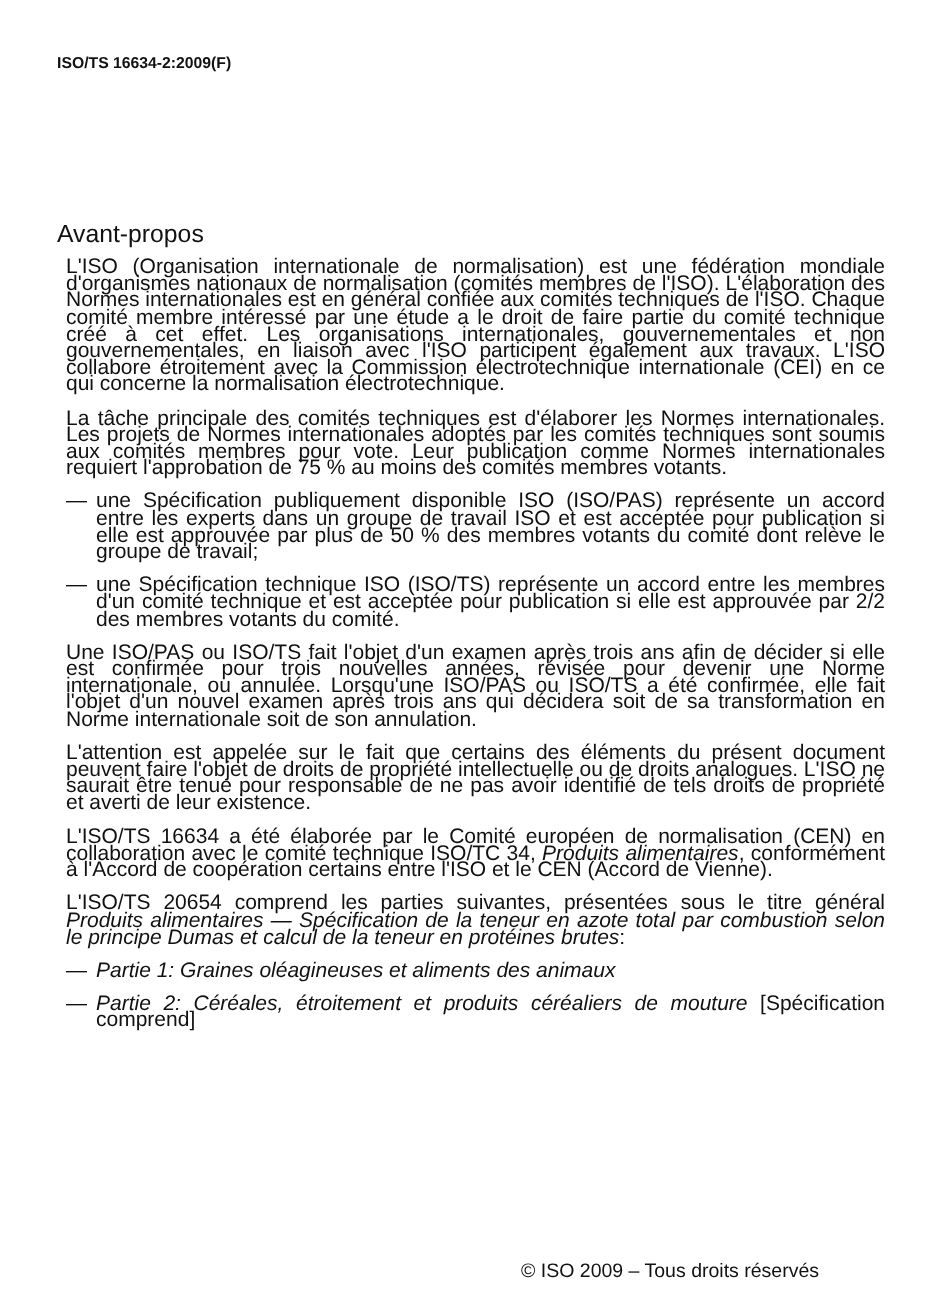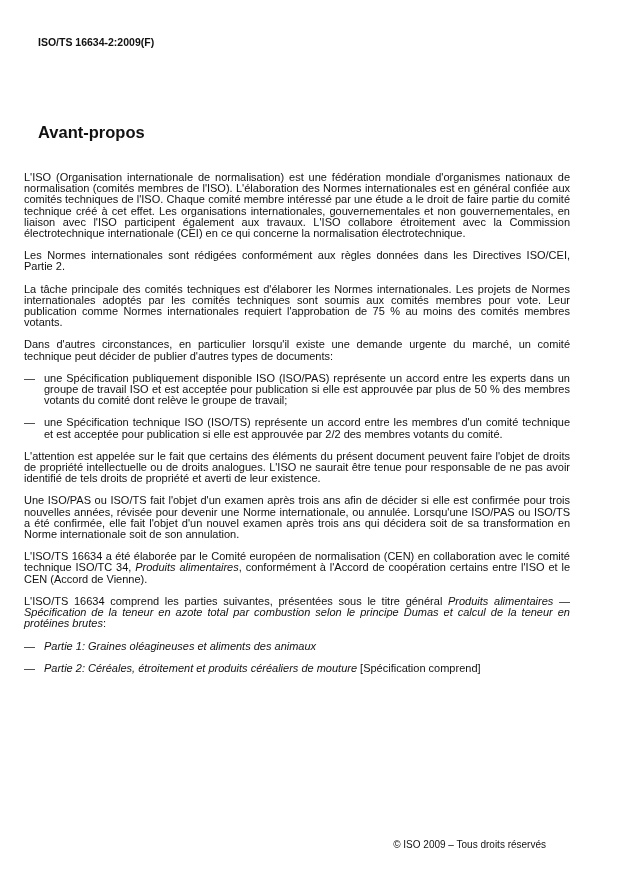--- a/index.html
+++ b/index.html
@@ -6,7 +6,7 @@
     body { width: 619px; height: 877px; position: relative; overflow: hidden;
       font-family: "Liberation Sans", sans-serif; color: #111; }
     .hdr { position: absolute; left: 38px; top: 36px; font-size: 10.5px; font-weight: bold; text-align: right; }
-    .h1 { position: absolute; left: 38px; top: 123px; font-size: 16.5px; font-weight: bold; }
+    .h1 { position: absolute; left: 38px; top: 147px; font-size: 16.5px; font-weight: normal; }
     .body { position: absolute; left: 24px; top: 172px; width: 546px; font-size: 11px; line-height: 11.2px; }
     .body p { margin: 0 0 11px 0; text-align: justify; }
     .li { display: flex; margin: 0 0 11px 0; }

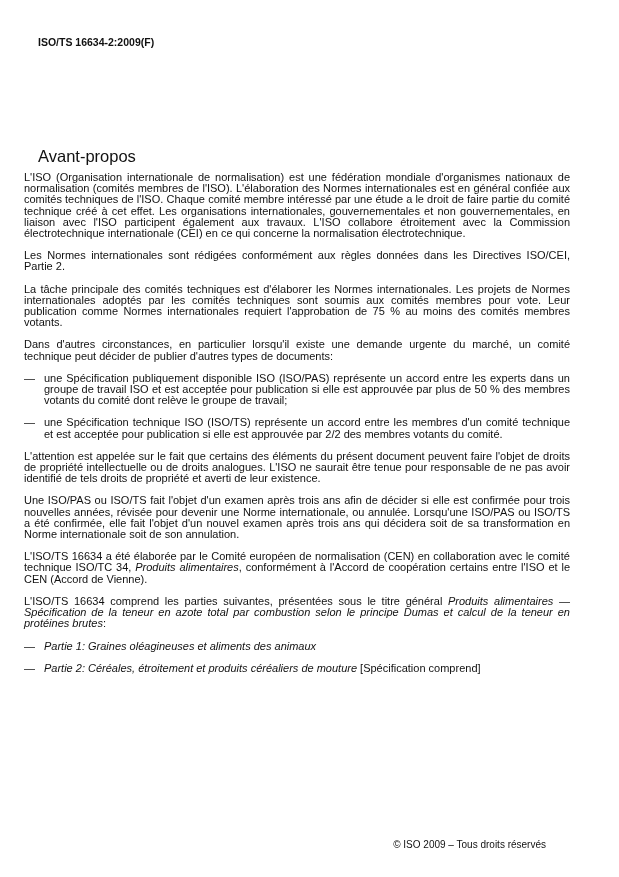--- a/index.html
+++ b/index.html
@@ -7,7 +7,7 @@
       font-family: "Liberation Sans", sans-serif; color: #111; }
     .hdr { position: absolute; left: 38px; top: 36px; font-size: 10.5px; font-weight: bold; text-align: right; }
     .h1 { position: absolute; left: 38px; top: 147px; font-size: 16.5px; font-weight: normal; }
-    .body { position: absolute; left: 24px; top: 172px; width: 546px; font-size: 11px; line-height: 11.2px; }
+    .body { position: absolute; left: 44px; top: 172px; width: 546px; font-size: 14px; line-height: 11.2px; }
     .body p { margin: 0 0 11px 0; text-align: justify; }
     .li { display: flex; margin: 0 0 11px 0; }
     .li .dash { width: 20px; flex: 0 0 20px; }

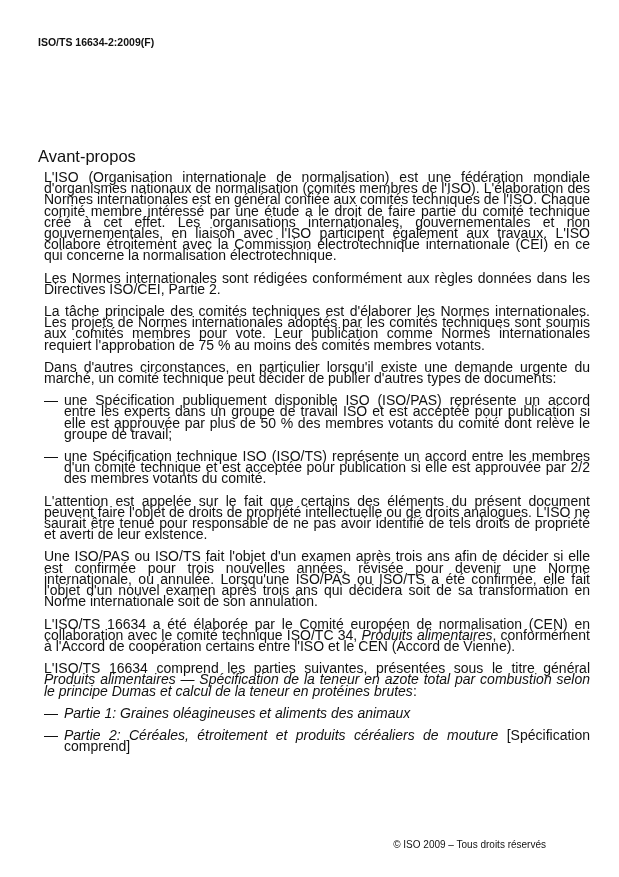--- a/index.html
+++ b/index.html
@@ -24,7 +24,6 @@
 
 <div class="body">
   <p>L'ISO (Organisation internationale de normalisation) est une fédération mondiale d'organismes nationaux de normalisation (comités membres de l'ISO). L'élaboration des Normes internationales est en général confiée aux comités techniques de l'ISO. Chaque comité membre intéressé par une étude a le droit de faire partie du comité technique créé à cet effet. Les organisations internationales, gouvernementales et non gouvernementales, en liaison avec l'ISO participent également aux travaux. L'ISO collabore étroitement avec la Commission électrotechnique internationale (CEI) en ce qui concerne la normalisation électrotechnique.</p>
-  <p>Les Normes internationales sont rédigées conformément aux règles données dans les Directives ISO/CEI, Partie 2.</p>
   <p>La tâche principale des comités techniques est d'élaborer les Normes internationales. Les projets de Normes internationales adoptés par les comités techniques sont soumis aux comités membres pour vote. Leur publication comme Normes internationales requiert l'approbation de 75 % au moins des comités membres votants.</p>
   <p>Dans d'autres circonstances, en particulier lorsqu'il existe une demande urgente du marché, un comité technique peut décider de publier d'autres types de documents:</p>
   <div class="li">

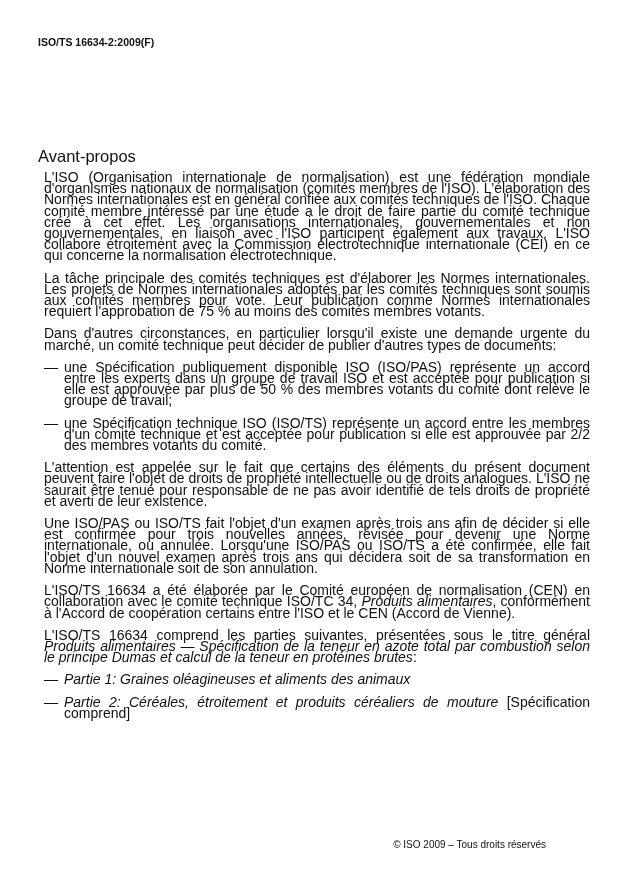--- a/index.html
+++ b/index.html
@@ -25,7 +25,6 @@
 <div class="body">
   <p>L'ISO (Organisation internationale de normalisation) est une fédération mondiale d'organismes nationaux de normalisation (comités membres de l'ISO). L'élaboration des Normes internationales est en général confiée aux comités techniques de l'ISO. Chaque comité membre intéressé par une étude a le droit de faire partie du comité technique créé à cet effet. Les organisations internationales, gouvernementales et non gouvernementales, en liaison avec l'ISO participent également aux travaux. L'ISO collabore étroitement avec la Commission électrotechnique internationale (CEI) en ce qui concerne la normalisation électrotechnique.</p>
   <p>La tâche principale des comités techniques est d'élaborer les Normes internationales. Les projets de Normes internationales adoptés par les comités techniques sont soumis aux comités membres pour vote. Leur publication comme Normes internationales requiert l'approbation de 75 % au moins des comités membres votants.</p>
-  <p>Dans d'autres circonstances, en particulier lorsqu'il existe une demande urgente du marché, un comité technique peut décider de publier d'autres types de documents:</p>
   <div class="li">
     <span class="dash">—</span>
     <span class="txt">une Spécification publiquement disponible ISO (ISO/PAS) représente un accord entre les experts dans un groupe de travail ISO et est acceptée pour publication si elle est approuvée par plus de 50 % des membres votants du comité dont relève le groupe de travail;</span>

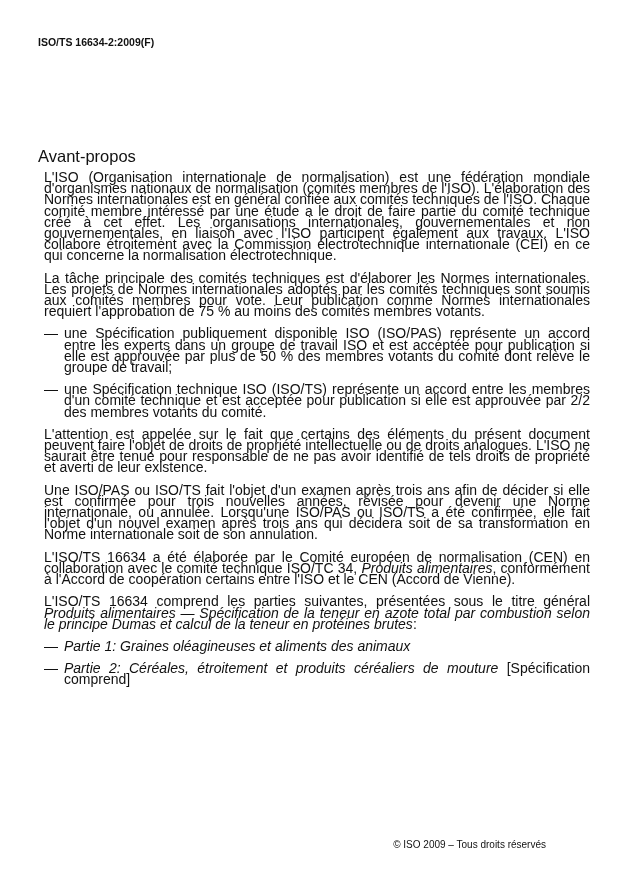--- a/index.html
+++ b/index.html
@@ -33,8 +33,8 @@
     <span class="dash">—</span>
     <span class="txt">une Spécification technique ISO (ISO/TS) représente un accord entre les membres d'un comité technique et est acceptée pour publication si elle est approuvée par 2/2 des membres votants du comité.</span>
   </div>
+  <p>Une ISO/PAS ou ISO/TS fait l'objet d'un examen après trois ans afin de décider si elle est confirmée pour trois nouvelles années, révisée pour devenir une Norme internationale, ou annulée. Lorsqu'une ISO/PAS ou ISO/TS a été confirmée, elle fait l'objet d'un nouvel examen après trois ans qui décidera soit de sa transformation en Norme internationale soit de son annulation.</p>
   <p>L'attention est appelée sur le fait que certains des éléments du présent document peuvent faire l'objet de droits de propriété intellectuelle ou de droits analogues. L'ISO ne saurait être tenue pour responsable de ne pas avoir identifié de tels droits de propriété et averti de leur existence.</p>
-  <p>Une ISO/PAS ou ISO/TS fait l'objet d'un examen après trois ans afin de décider si elle est confirmée pour trois nouvelles années, révisée pour devenir une Norme internationale, ou annulée. Lorsqu'une ISO/PAS ou ISO/TS a été confirmée, elle fait l'objet d'un nouvel examen après trois ans qui décidera soit de sa transformation en Norme internationale soit de son annulation.</p>
   <p><span>L'ISO/TS 16634 a été élaborée par le Comité européen de normalisation (CEN) en collaboration avec le comité technique ISO/TC 34, </span><i>Produits alimentaires</i><span>, conformément à l'Accord de coopération certains entre l'ISO et le CEN (Accord de Vienne).</span></p>
   <p><span>L'ISO/TS 16634 comprend les parties suivantes, présentées sous le titre général </span><i>Produits alimentaires — Spécification de la teneur en azote total par combustion selon le principe Dumas et calcul de la teneur en protéines brutes</i><span>:</span></p>
   <div class="li">

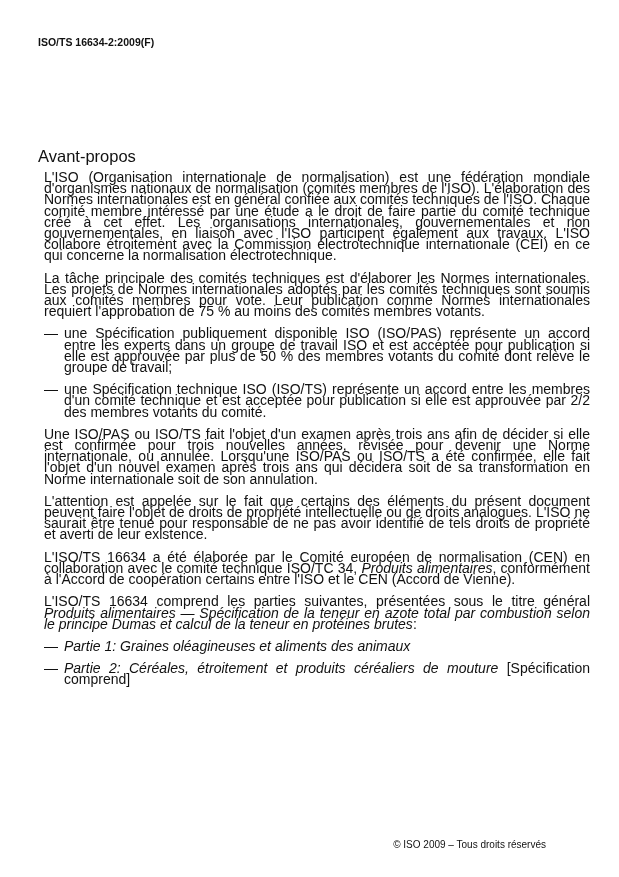--- a/index.html
+++ b/index.html
@@ -36,7 +36,7 @@
   <p>Une ISO/PAS ou ISO/TS fait l'objet d'un examen après trois ans afin de décider si elle est confirmée pour trois nouvelles années, révisée pour devenir une Norme internationale, ou annulée. Lorsqu'une ISO/PAS ou ISO/TS a été confirmée, elle fait l'objet d'un nouvel examen après trois ans qui décidera soit de sa transformation en Norme internationale soit de son annulation.</p>
   <p>L'attention est appelée sur le fait que certains des éléments du présent document peuvent faire l'objet de droits de propriété intellectuelle ou de droits analogues. L'ISO ne saurait être tenue pour responsable de ne pas avoir identifié de tels droits de propriété et averti de leur existence.</p>
   <p><span>L'ISO/TS 16634 a été élaborée par le Comité européen de normalisation (CEN) en collaboration avec le comité technique ISO/TC 34, </span><i>Produits alimentaires</i><span>, conformément à l'Accord de coopération certains entre l'ISO et le CEN (Accord de Vienne).</span></p>
-  <p><span>L'ISO/TS 16634 comprend les parties suivantes, présentées sous le titre général </span><i>Produits alimentaires — Spécification de la teneur en azote total par combustion selon le principe Dumas et calcul de la teneur en protéines brutes</i><span>:</span></p>
+  <p><span>L'ISO/TS 20654 comprend les parties suivantes, présentées sous le titre général </span><i>Produits alimentaires — Spécification de la teneur en azote total par combustion selon le principe Dumas et calcul de la teneur en protéines brutes</i><span>:</span></p>
   <div class="li">
     <span class="dash">—</span>
     <span class="txt"><i>Partie 1: Graines oléagineuses et aliments des animaux</i><span></span></span>

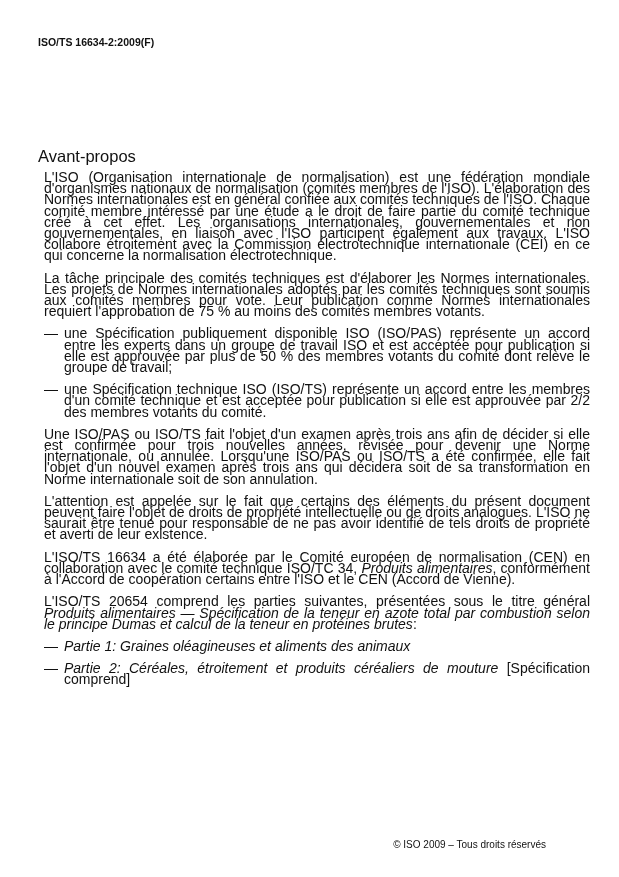--- a/index.html
+++ b/index.html
@@ -14,7 +14,7 @@
     .li .txt { flex: 1; text-align: justify; }
     i { font-style: italic; }
     .foot-l { position: absolute; left: 38px; top: 838px; font-size: 9px; margin-top: 48px; }
-    .foot-r { position: absolute; right: 73px; top: 839px; font-size: 10px; }
+    .foot-r { position: absolute; right: 73px; top: 839px; font-size: 13px; }
   </style>
 </head>
 <body>

